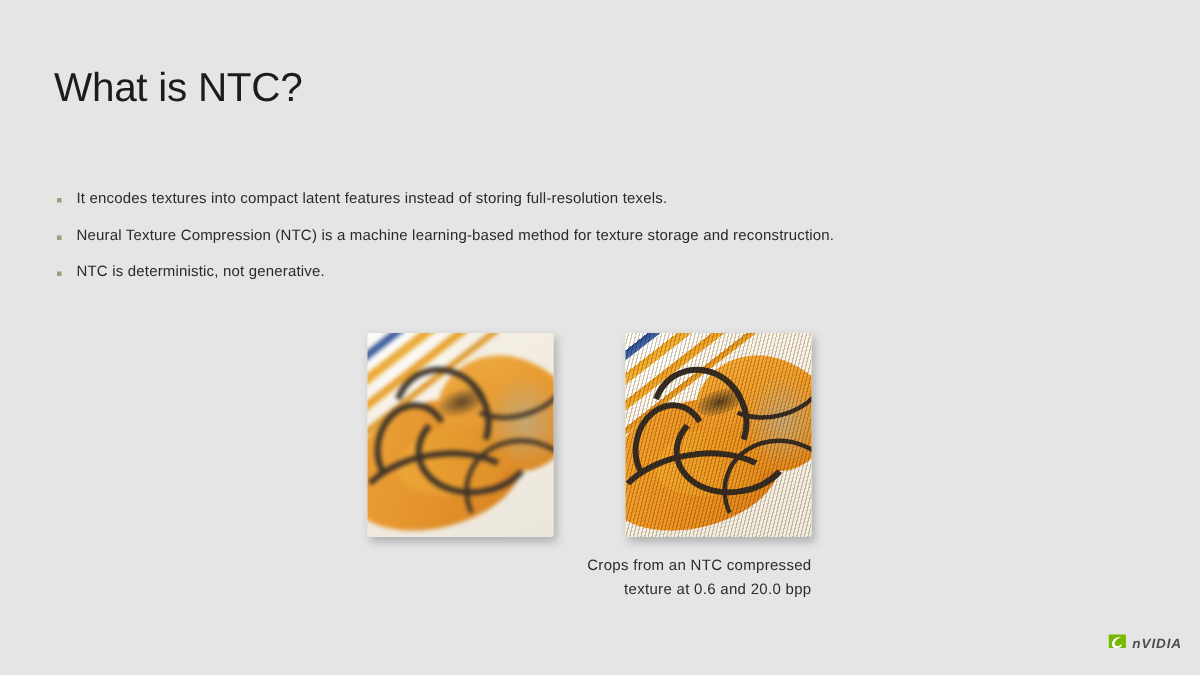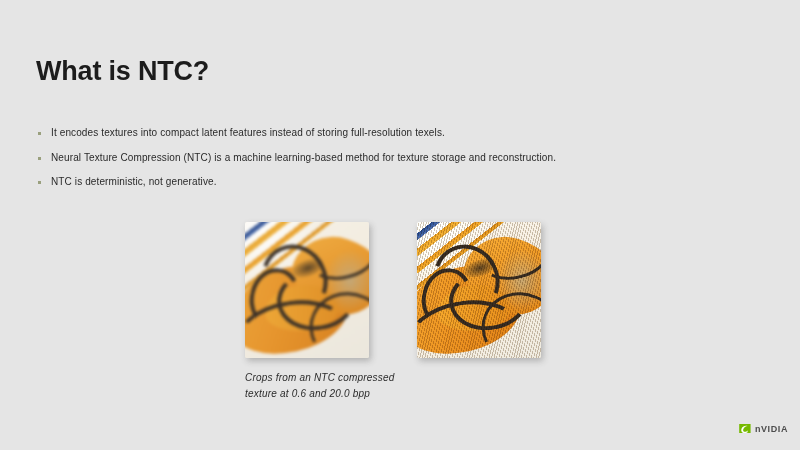--- a/index.html
+++ b/index.html
@@ -21,9 +21,9 @@
   .slide-title {
     position: absolute;
     left: 36px;
-    top: 56px;
+    top: 43px;
     font-size: 27px;
-    font-weight: 700;
+    font-weight: 400;
     letter-spacing: -0.2px;
     color: #1c1c1c;
     white-space: nowrap;

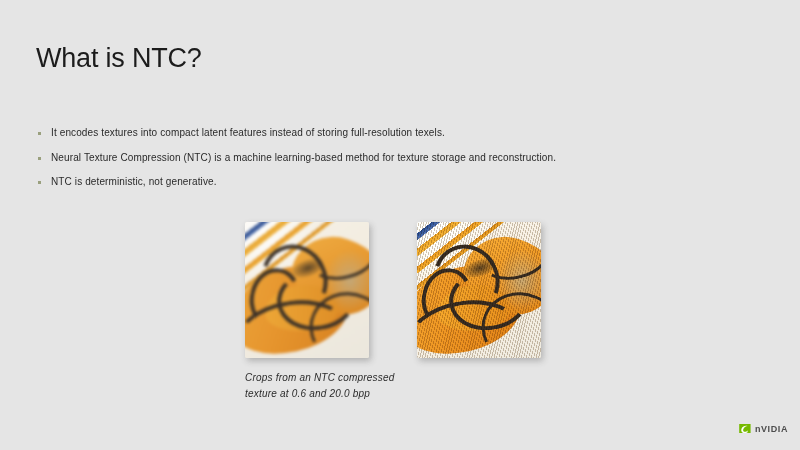--- a/index.html
+++ b/index.html
@@ -233,10 +233,9 @@
     left: 245px;
     top: 370px;
     width: 296px;
-    text-align: left;
+    text-align: right;
     font-size: 10px;
     line-height: 16px;
-    font-style: italic;
     color: #2b2b2b;
     letter-spacing: 0.2px;
   }

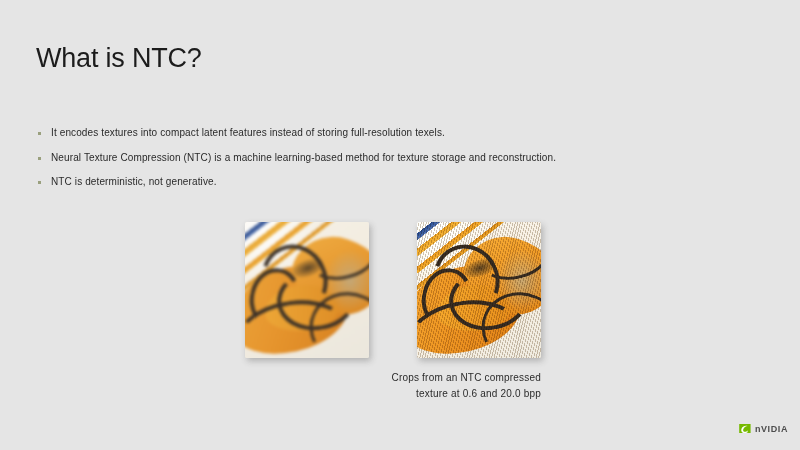--- a/index.html
+++ b/index.html
@@ -248,6 +248,7 @@
     display: flex;
     align-items: center;
     gap: 3px;
+    font-style: italic;
   }
   .nvlogo .eye { display: block; }
   .nvlogo .word {

